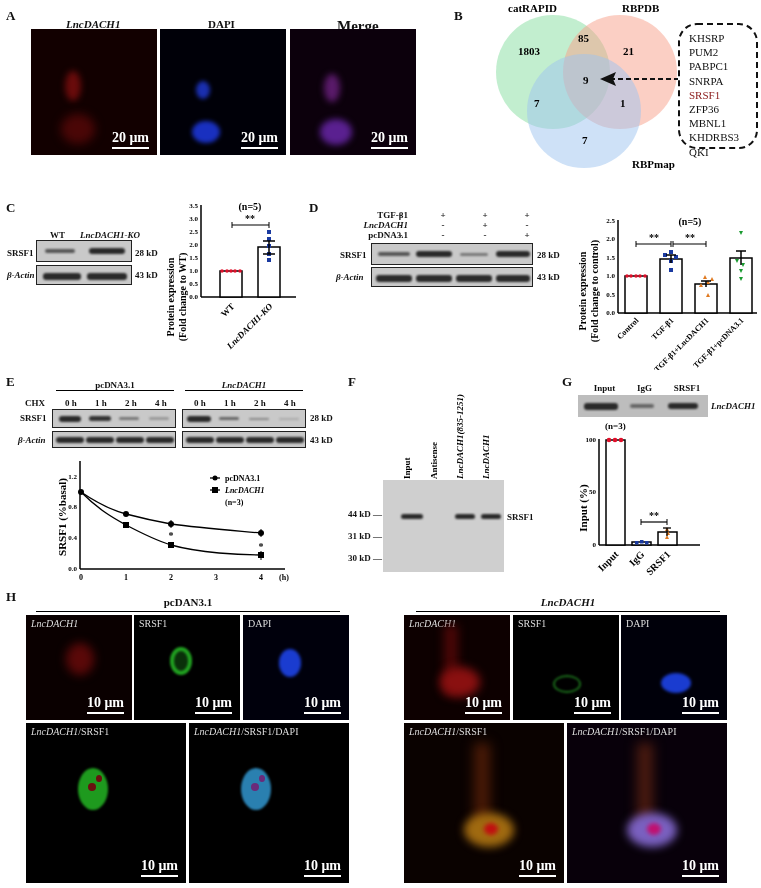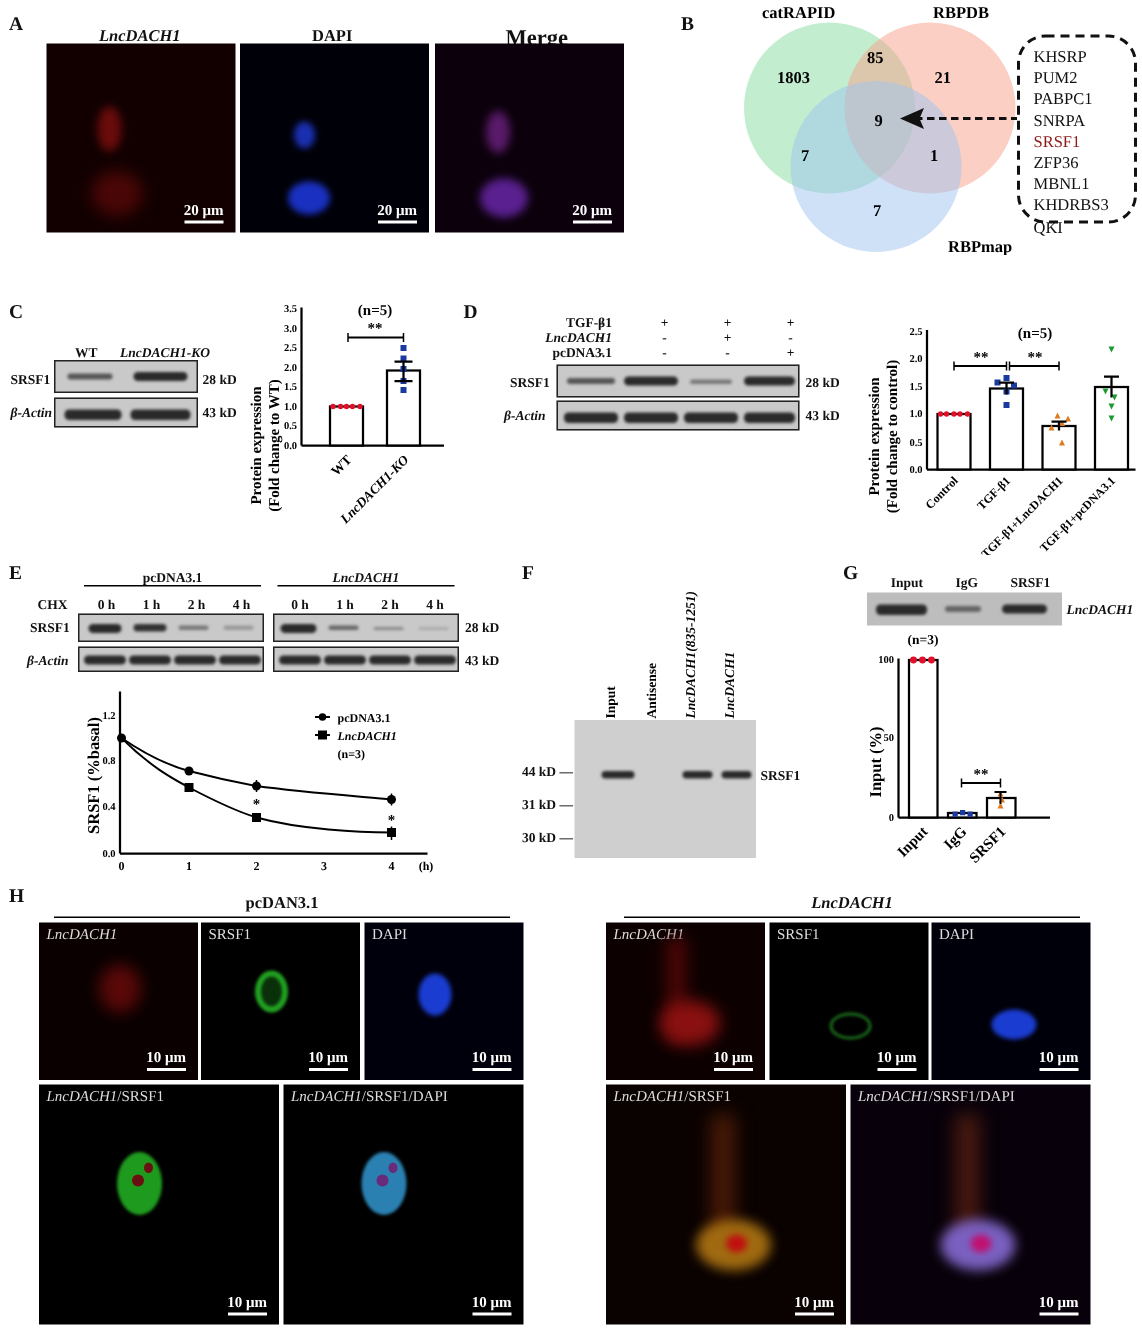--- a/index.html
+++ b/index.html
@@ -10,7 +10,7 @@
 .i{font-style:italic}
 .micro{background:#000;position:absolute;overflow:hidden}
 .micro .lbl{position:absolute;left:5px;top:3px;color:#ddd;font-size:10px}
-.sb{position:absolute;right:8px;bottom:6px;color:#fff;font-size:10px;font-weight:bold;text-align:right}
+.sb{position:absolute;right:8px;bottom:6px;color:#fff;font-size:14px;font-weight:bold;text-align:right}
 .sb i{display:block;height:2px;background:#fff;margin-top:1px}
 .blot{position:absolute;background:#c9c9c9;border:1px solid #222}
 .band{position:absolute;height:5px;border-radius:3px;background:#2a2a2a;filter:blur(1px)}

